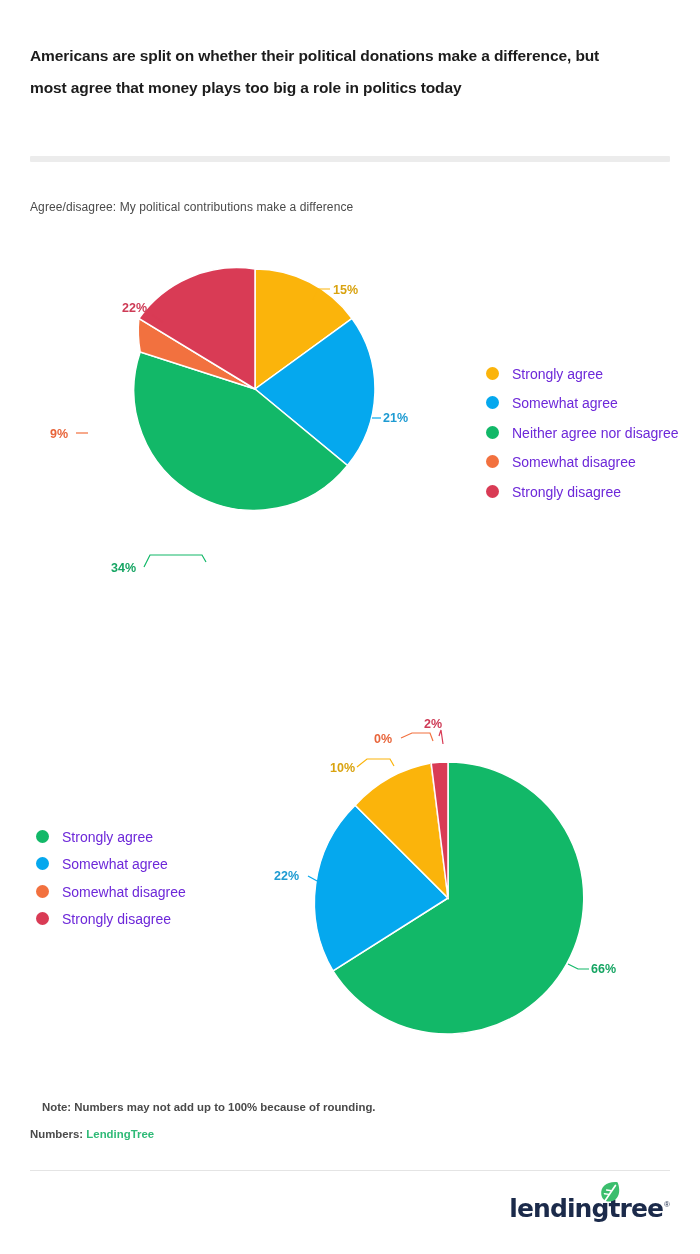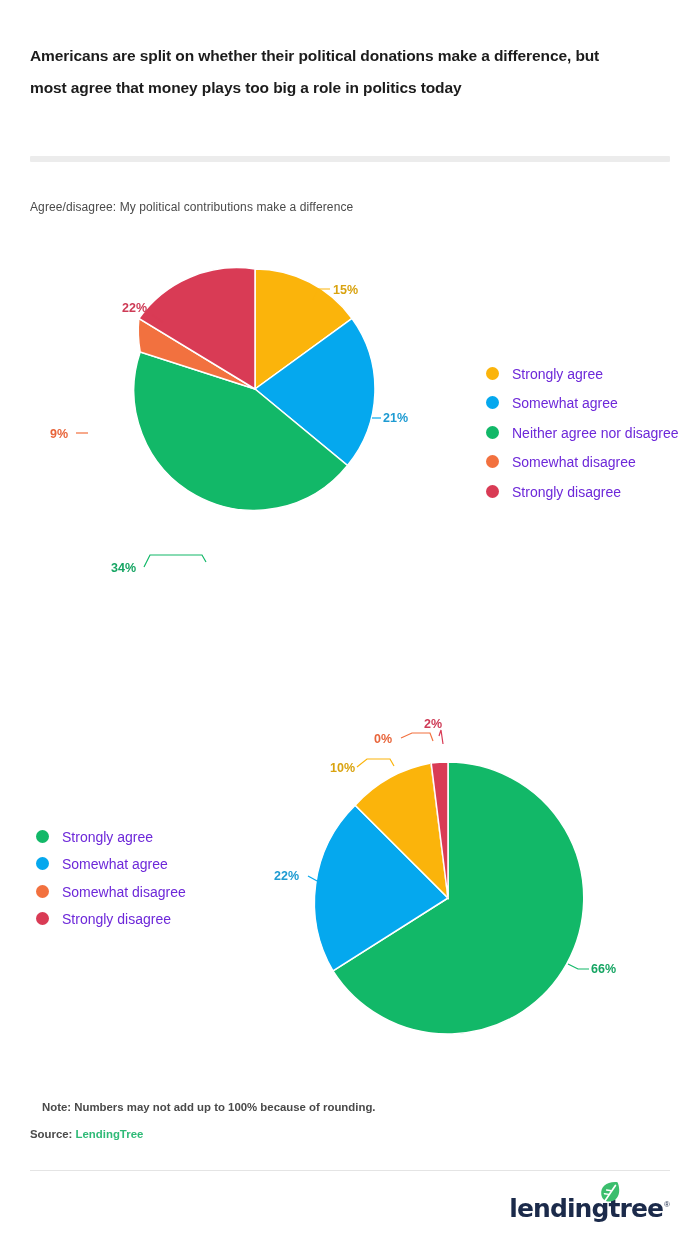--- a/index.html
+++ b/index.html
@@ -255,7 +255,7 @@
 
   <div class="note">Note: Numbers may not add up to 100% because of rounding.</div>
   <div class="source">
-    <span>Source: </span><a class="source-link" href="#">LendingTree</a>
+    <span>Numbers: </span><a class="source-link" href="#">LendingTree</a>
   </div>
   <div class="footer-rule"></div>
 

